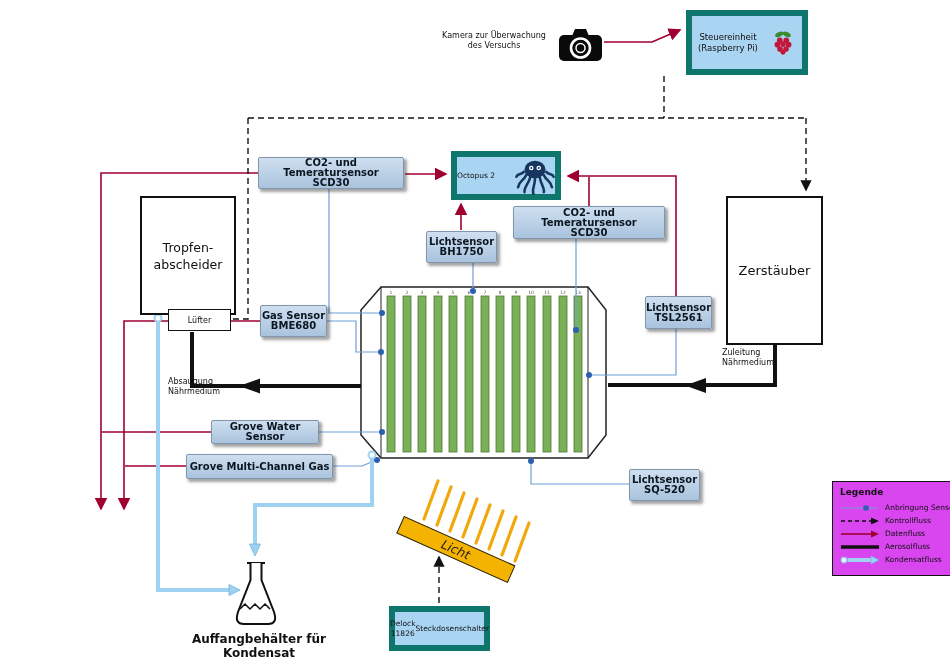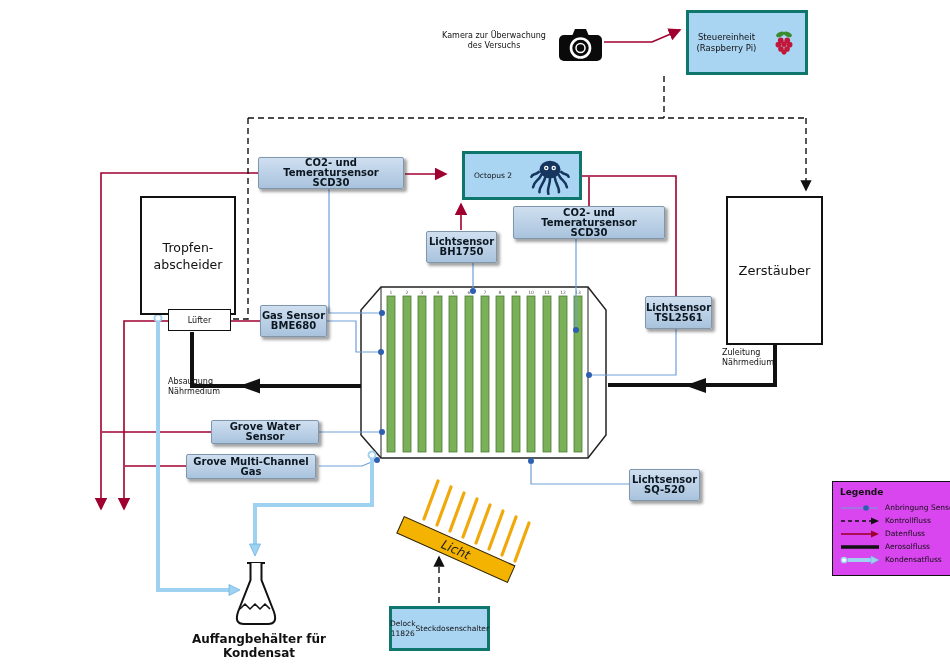--- a/index.html
+++ b/index.html
@@ -6,7 +6,7 @@
   .stage{position:relative;width:950px;height:664px;background:#fff;overflow:hidden;
          font-family:"DejaVu Sans","Liberation Sans",sans-serif;color:#111;margin-left:36px;}
   .stage svg.wires{position:absolute;left:0;top:0;z-index:1;}
-  .bluebox{position:absolute;background:#a9d4f2;border:3px solid #0f766e;z-index:3;
+  .bluebox{position:absolute;background:#a9d4f2;border:6px solid #0f766e;z-index:3;
            display:flex;align-items:center;justify-content:space-around;box-sizing:border-box;}
   .whitebox{position:absolute;background:#fff;border:2px solid #111;z-index:3;box-sizing:border-box;
             display:flex;flex-direction:column;align-items:center;justify-content:center;text-align:center;}

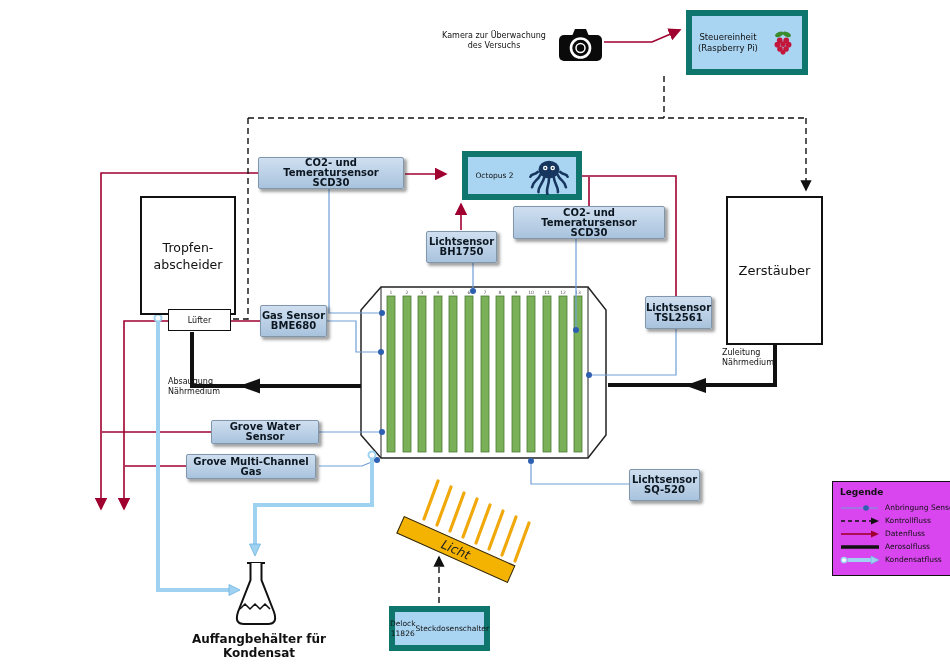--- a/index.html
+++ b/index.html
@@ -190,7 +190,7 @@
     <div>Zerstäuber</div>
   </div>
 
-  <div class="bluebox" style="left:426px;top:151px;width:120px;height:49px;">
+  <div class="bluebox" style="left:415px;top:151px;width:110px;height:49px;justify-content:space-between;">
     <span class="octlabel">Octopus 2</span>
     <svg width="40" height="42" viewBox="-12 -13 24 26">
       <ellipse cx="0" cy="-4" rx="6.5" ry="5.5" fill="#16355f"></ellipse>

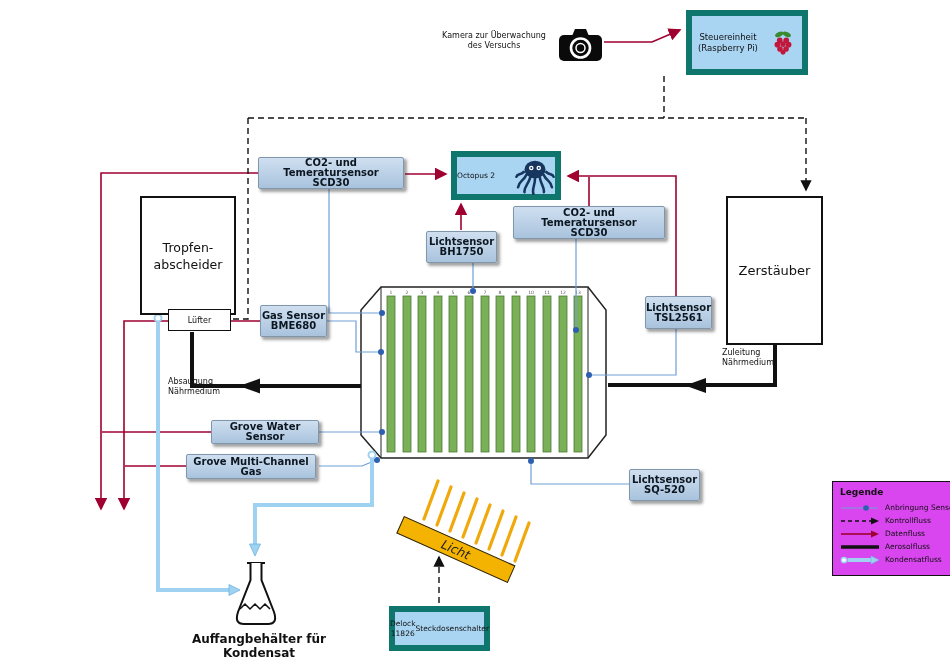--- a/index.html
+++ b/index.html
@@ -225,7 +225,7 @@
   <div class="sensorbox" style="left:175px;top:420px;width:108px;height:24px;">
     <div>Grove Water Sensor</div>
   </div>
-  <div class="sensorbox" style="left:150px;top:454px;width:130px;height:25px;">
+  <div class="sensorbox" style="left:150px;top:454px;width:147px;height:25px;">
     <div>Grove Multi-Channel Gas</div>
   </div>
   <div class="sensorbox" style="left:593px;top:469px;width:71px;height:32px;">

